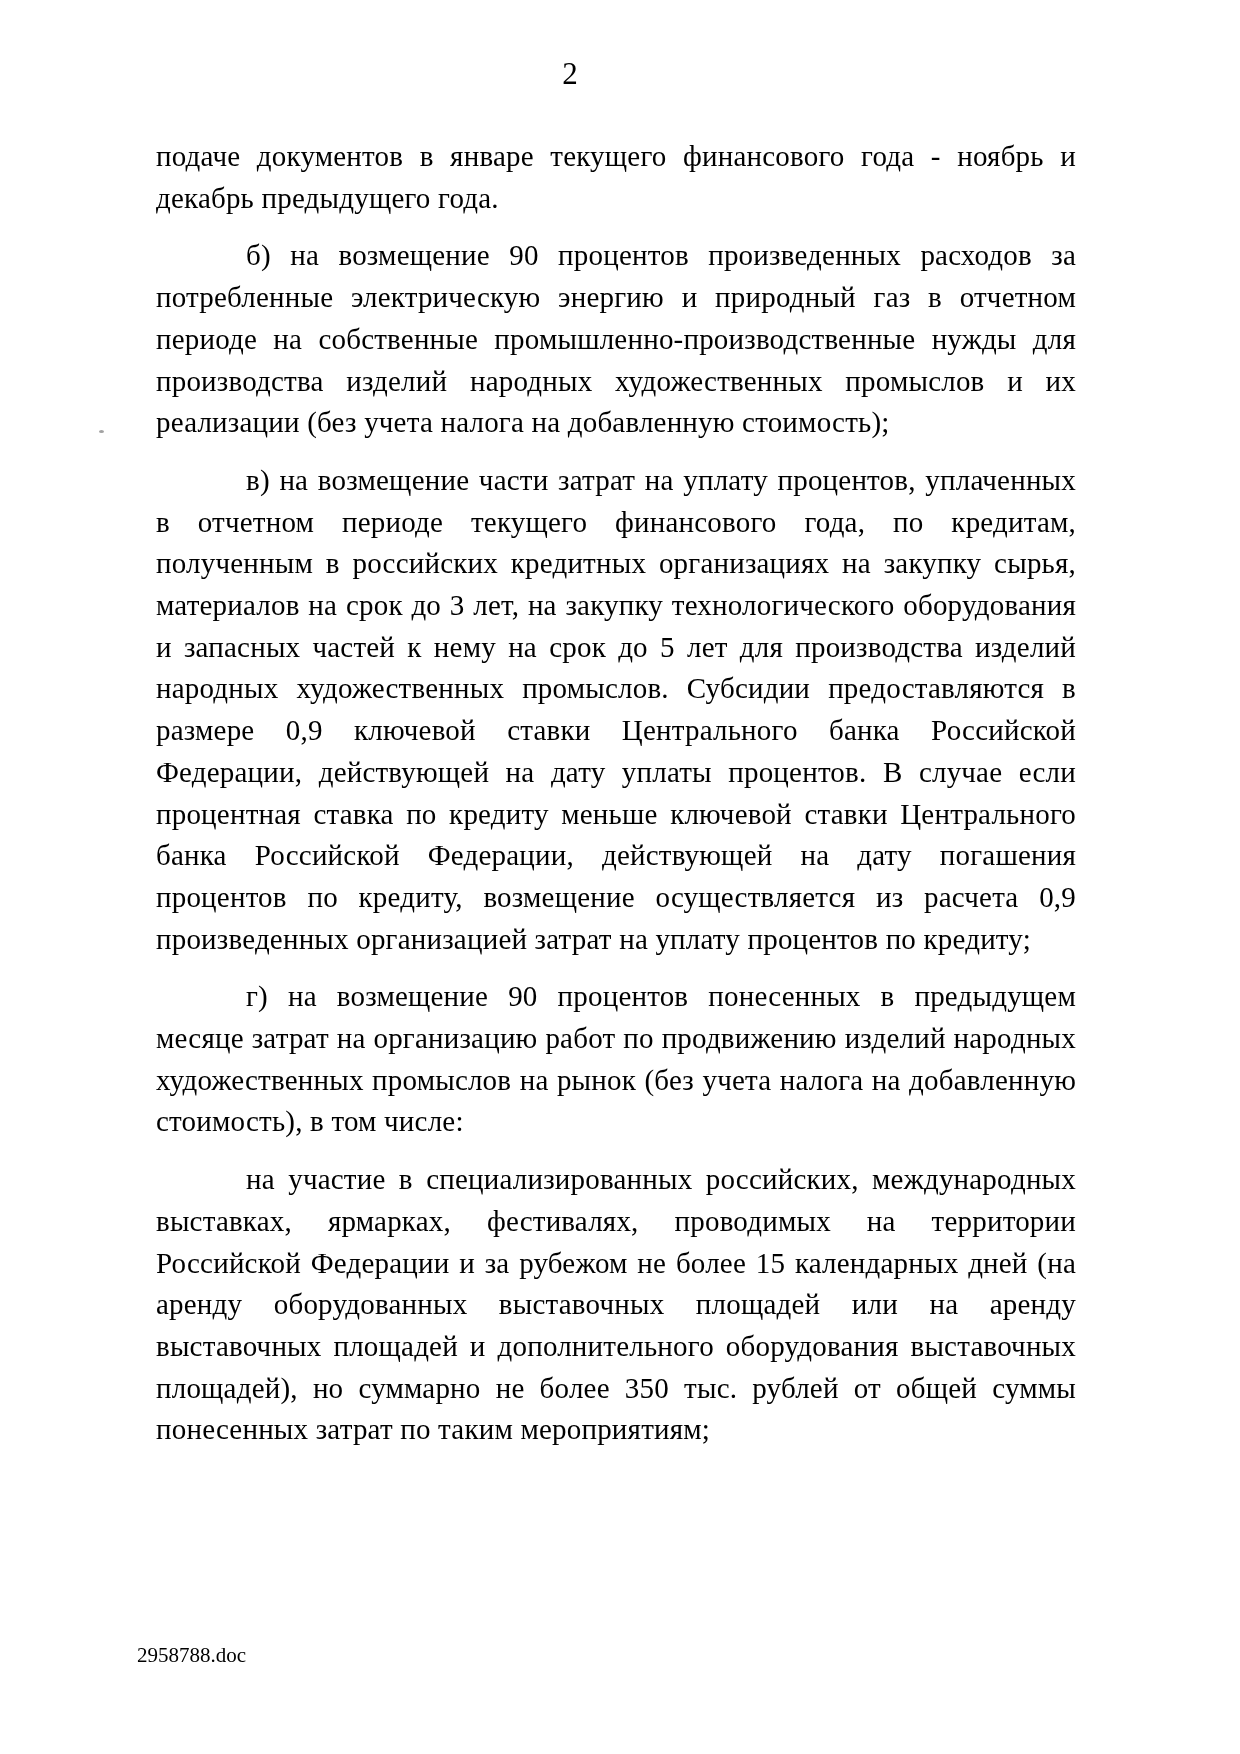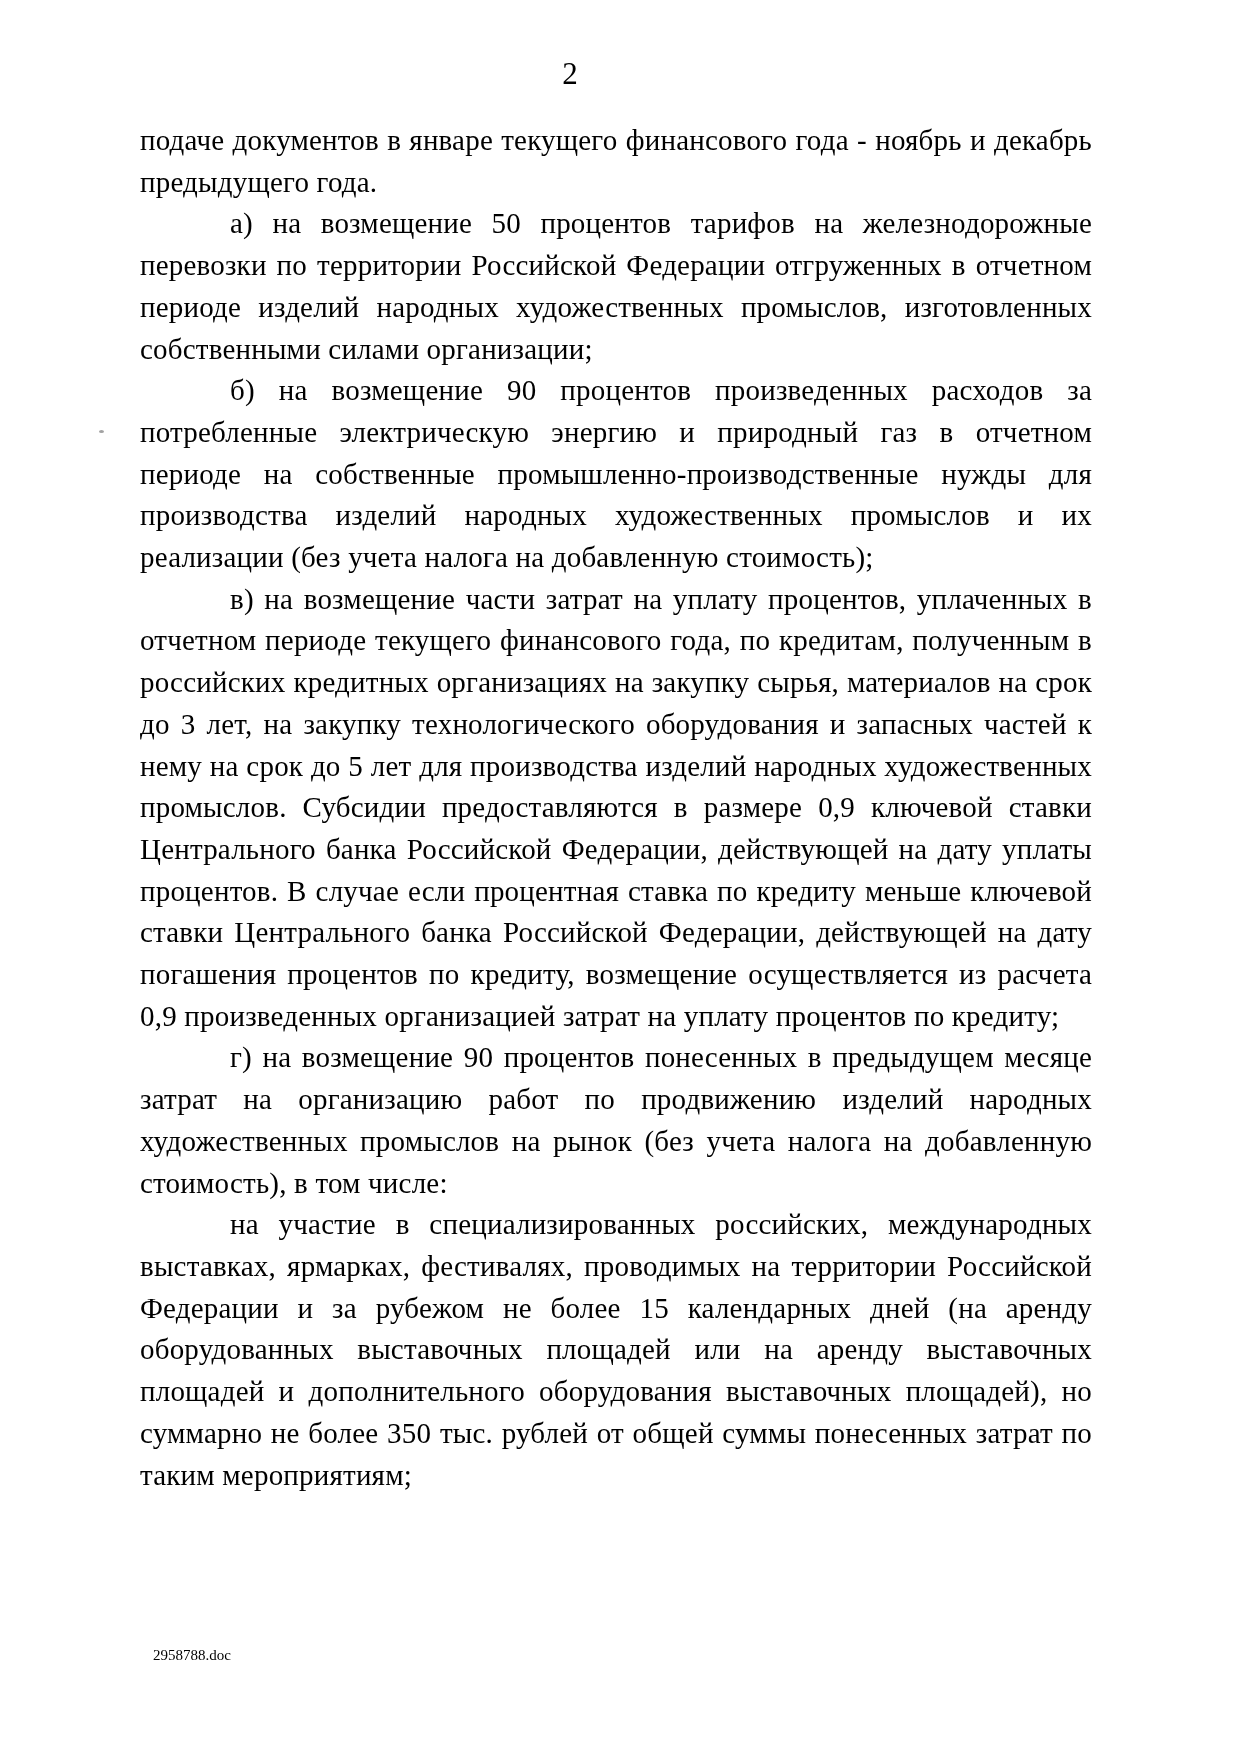--- a/index.html
+++ b/index.html
@@ -31,7 +31,7 @@
     width: 952px;
   }
   .content p {
-    margin: 0;
+    margin: 16px;
     padding: 0;
     font-size: 29px;
     line-height: 41.7px;

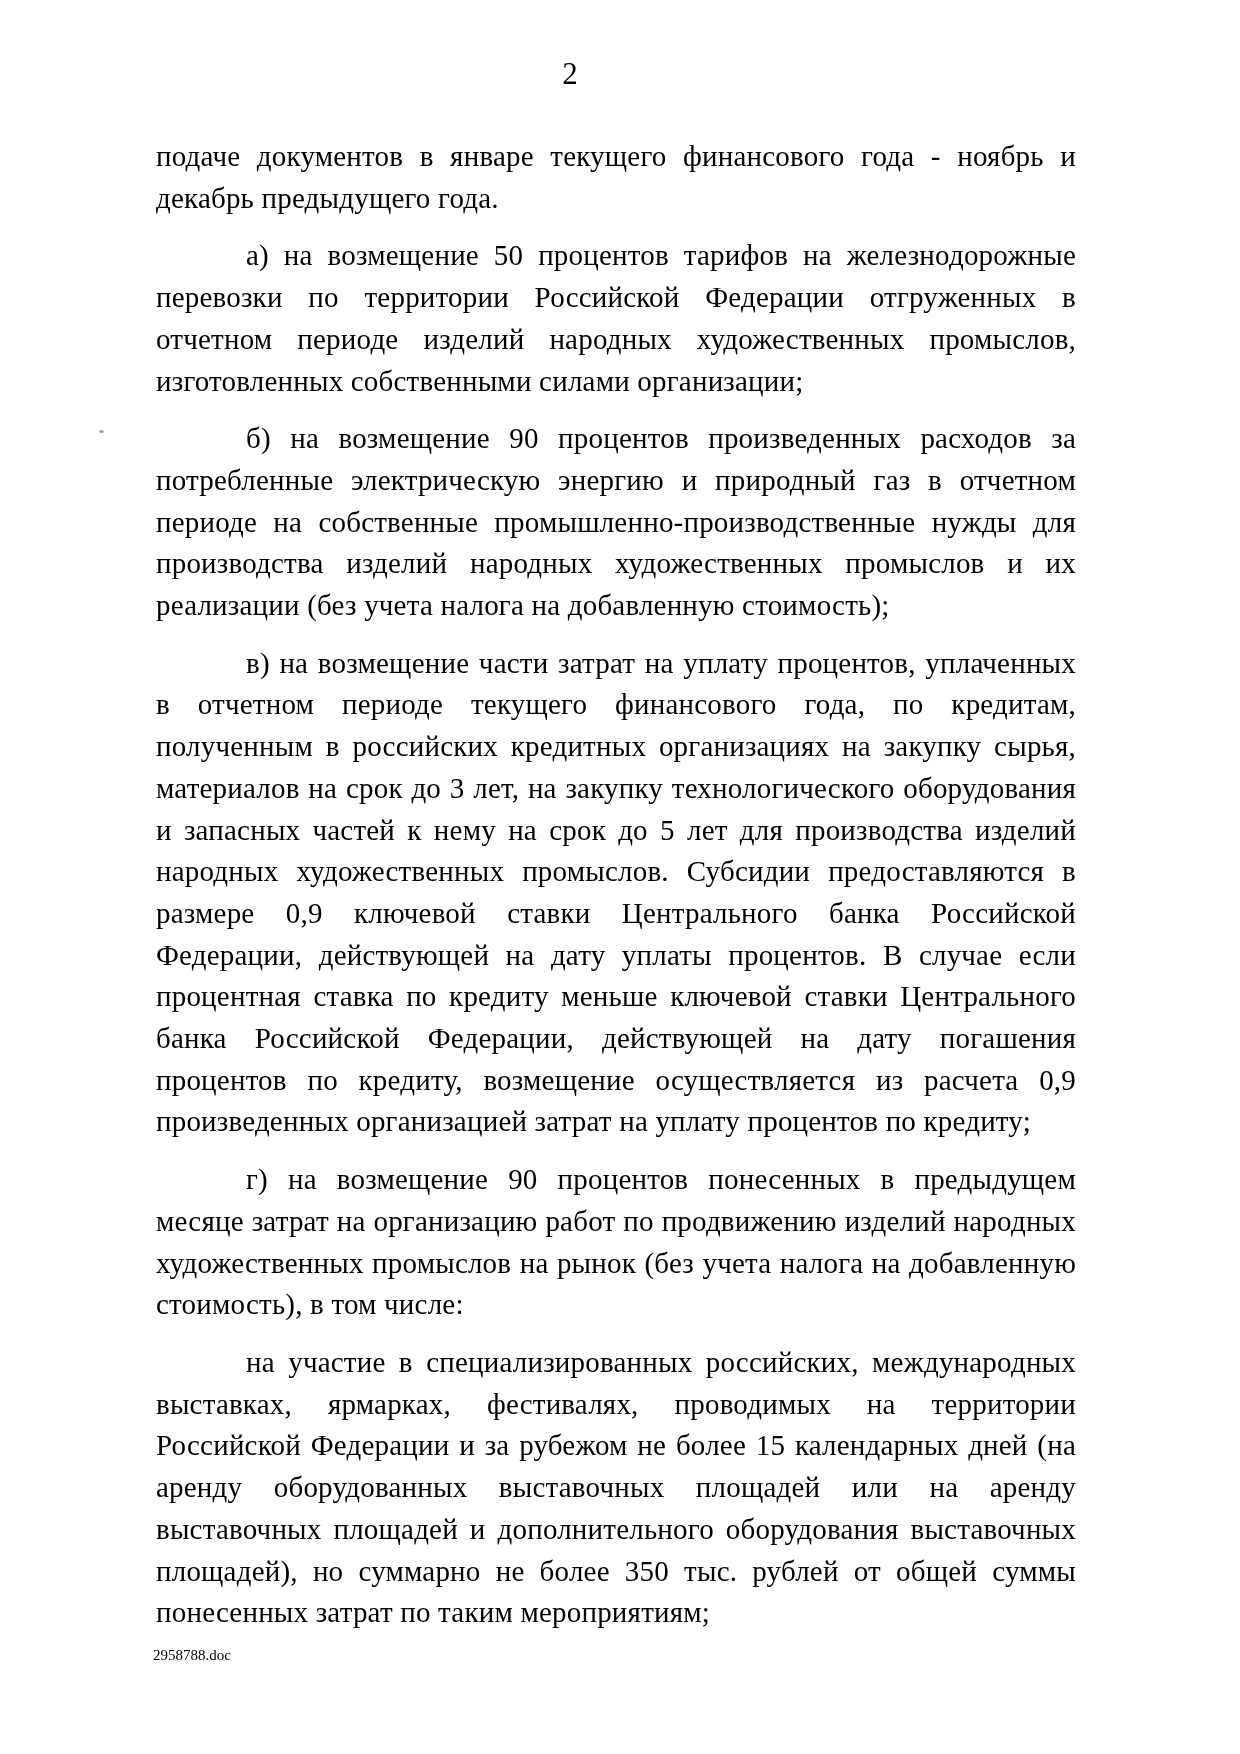--- a/index.html
+++ b/index.html
@@ -66,7 +66,6 @@
 
 <div class="content">
   <p class="para">подаче документов в январе текущего финансового года - ноябрь и декабрь предыдущего года.</p>
-  <p class="para indent">а)&nbsp;на возмещение 50&nbsp;процентов тарифов на железнодорожные перевозки по территории Российской Федерации отгруженных в отчетном периоде изделий народных художественных промыслов, изготовленных собственными силами организации;</p>
   <p class="para indent">б)&nbsp;на возмещение 90&nbsp;процентов произведенных расходов за потребленные электрическую энергию и природный газ в отчетном периоде на собственные промышленно-производственные нужды для производства изделий народных художественных промыслов и их реализации (без учета налога на добавленную стоимость);</p>
   <p class="para indent">в)&nbsp;на возмещение части затрат на уплату процентов, уплаченных в отчетном периоде текущего финансового года, по кредитам, полученным в российских кредитных организациях на закупку сырья, материалов на срок до 3&nbsp;лет, на закупку технологического оборудования и запасных частей к нему на срок до 5&nbsp;лет для производства изделий народных художественных промыслов. Субсидии предоставляются в размере 0,9&nbsp;ключевой ставки Центрального банка Российской Федерации, действующей на дату уплаты процентов. В случае если процентная ставка по кредиту меньше ключевой ставки Центрального банка Российской Федерации, действующей на дату погашения процентов по кредиту, возмещение осуществляется из расчета 0,9 произведенных организацией затрат на уплату процентов по кредиту;</p>
   <p class="para indent">г)&nbsp;на возмещение 90&nbsp;процентов понесенных в предыдущем месяце затрат на организацию работ по продвижению изделий народных художественных промыслов на рынок (без учета налога на добавленную стоимость), в том числе:</p>

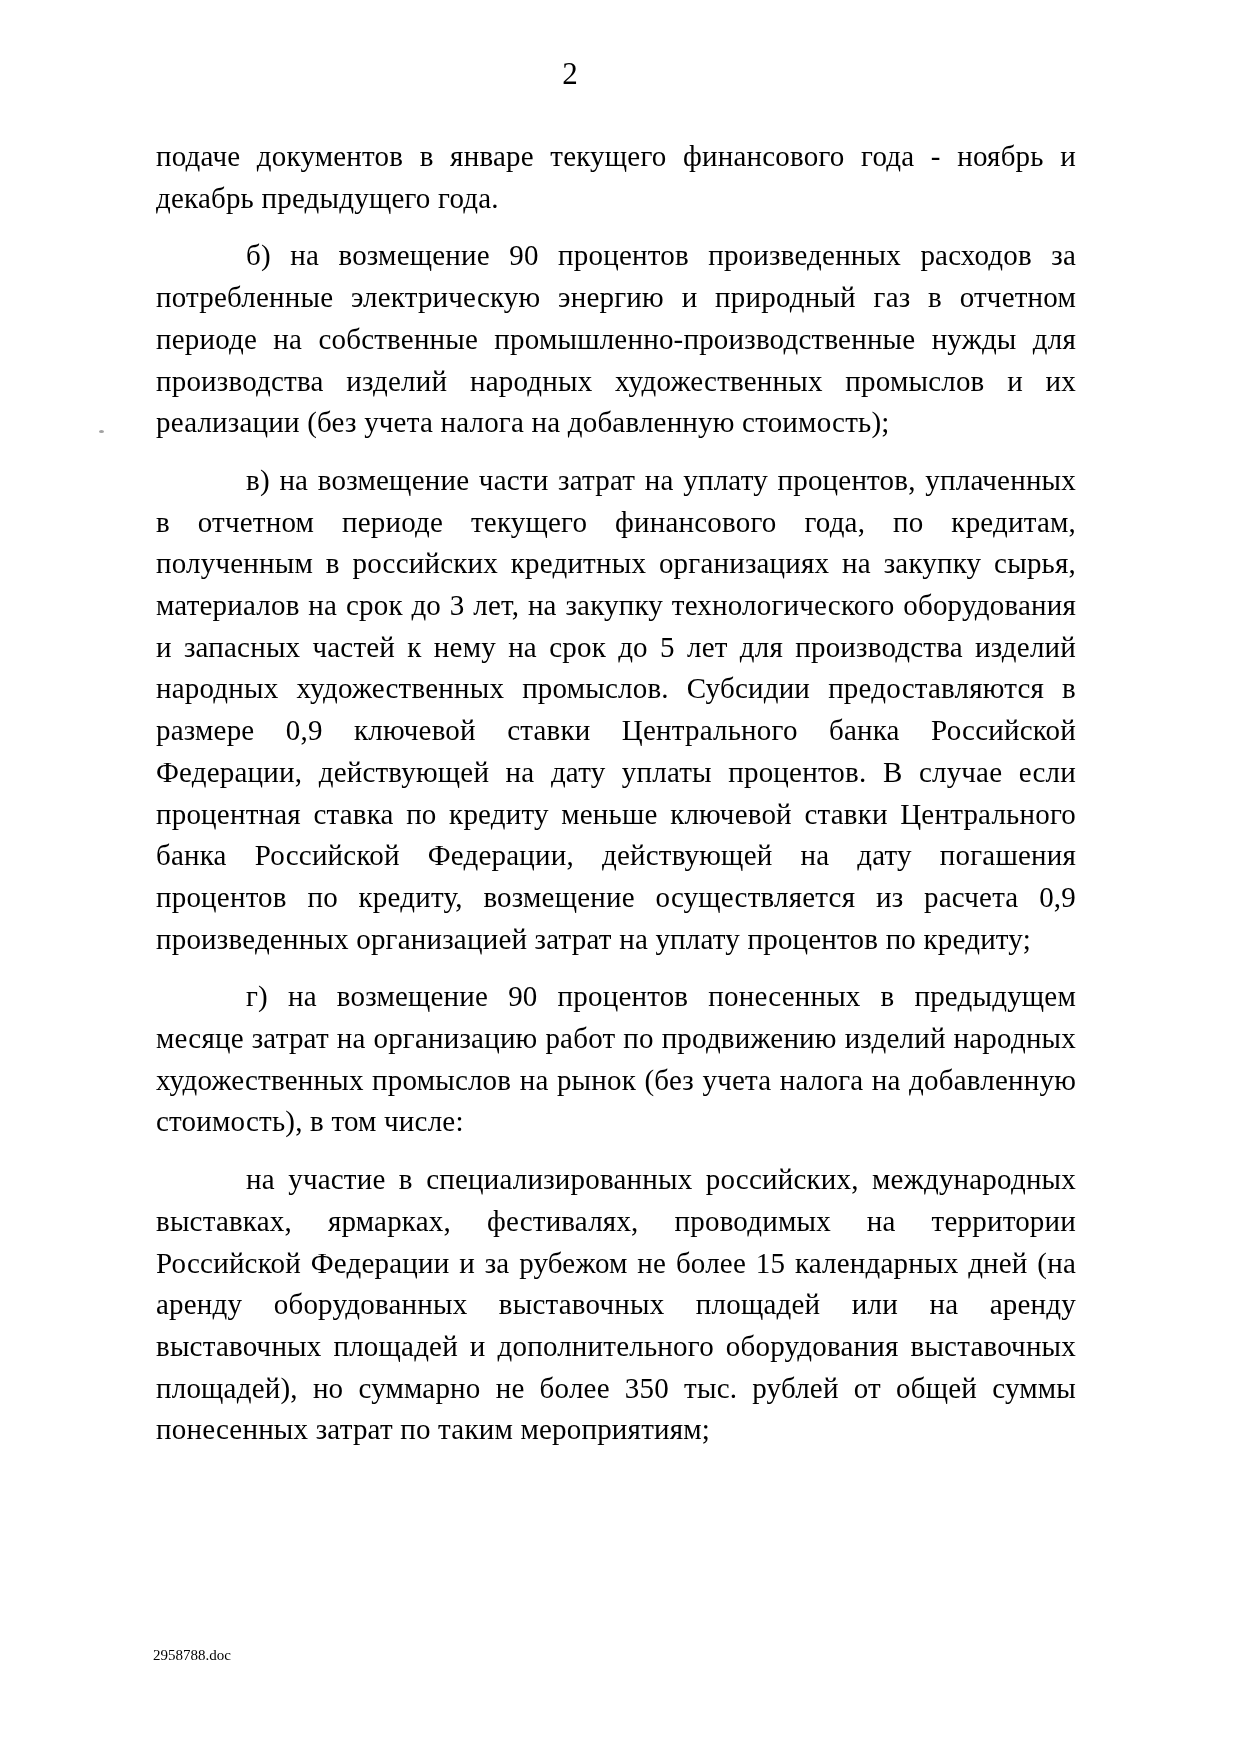--- a/index.html
+++ b/index.html
@@ -53,9 +53,9 @@
   }
   .footer-filename {
     position: absolute;
-    left: 153px;
+    left: 137px;
     top: 1644px;
-    font-size: 15px;
+    font-size: 21px;
     line-height: 22px;
   }
 </style>

